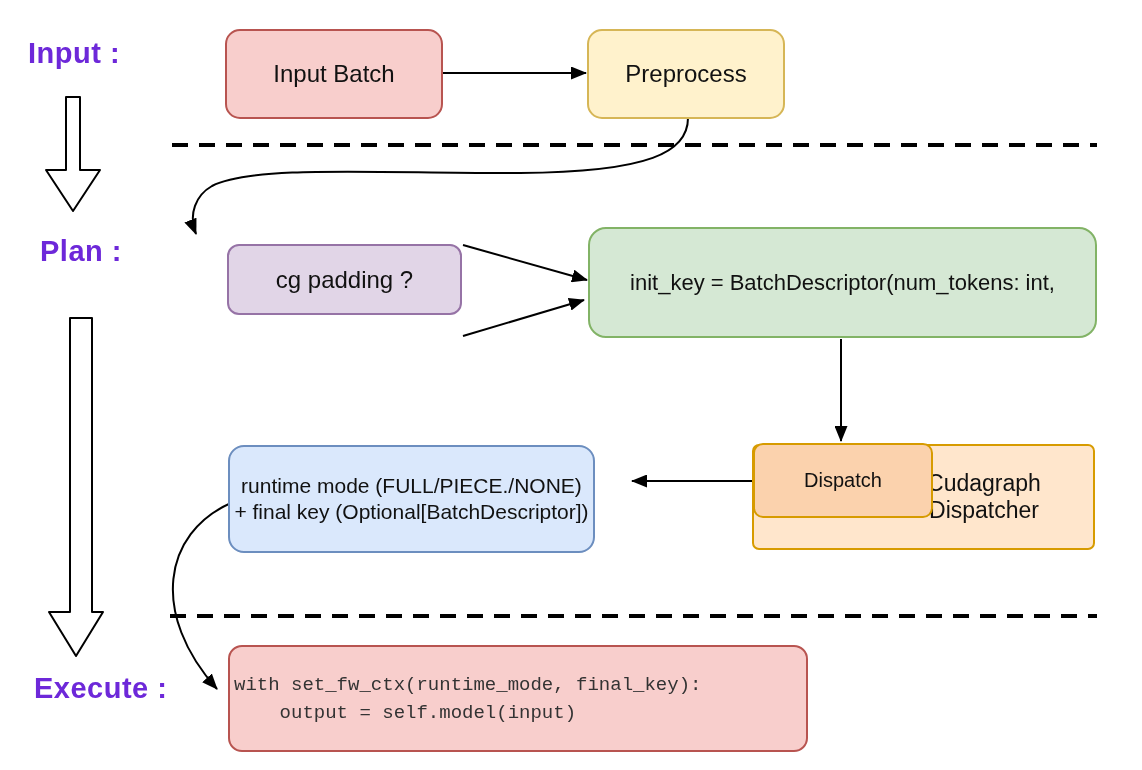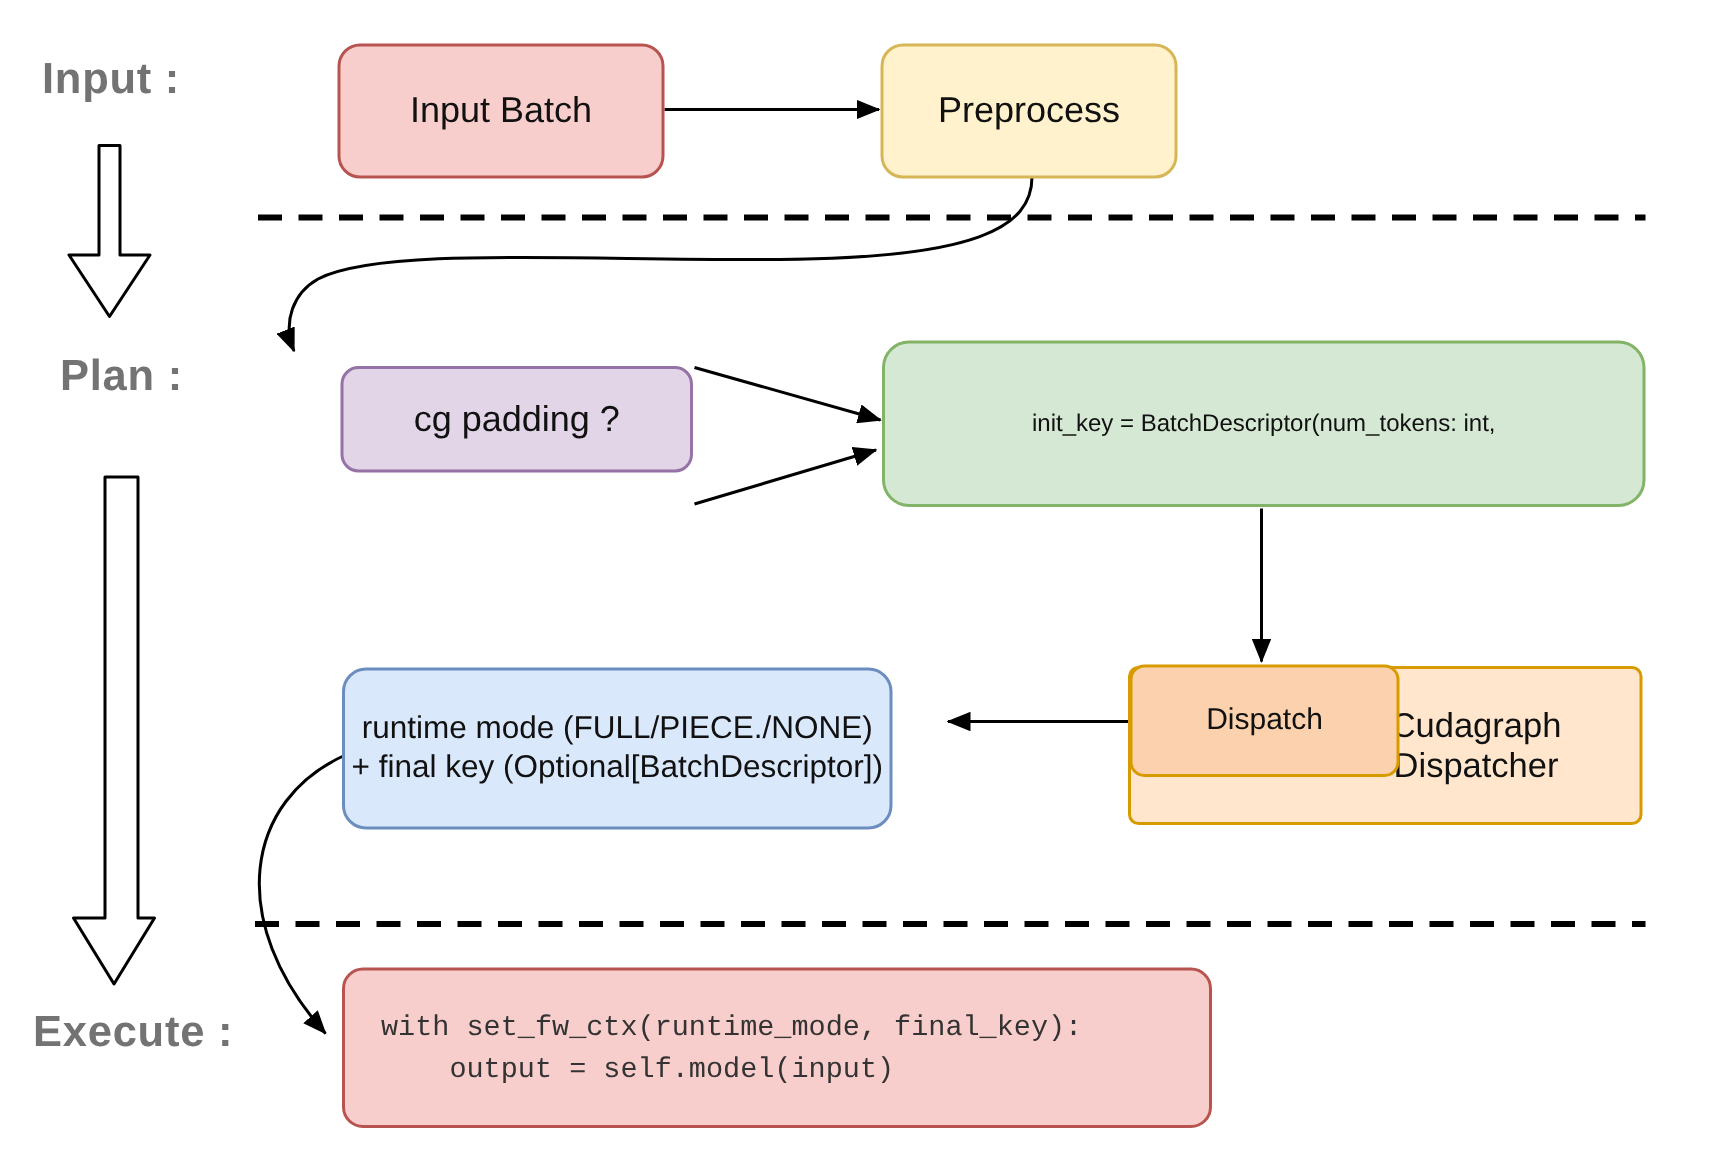--- a/index.html
+++ b/index.html
@@ -15,7 +15,7 @@
     position:absolute;
     font-weight:bold;
     font-size:29px;
-    color:#737373;
+    color:#6d28d9;
     letter-spacing:0.5px;
     white-space:nowrap;
   }

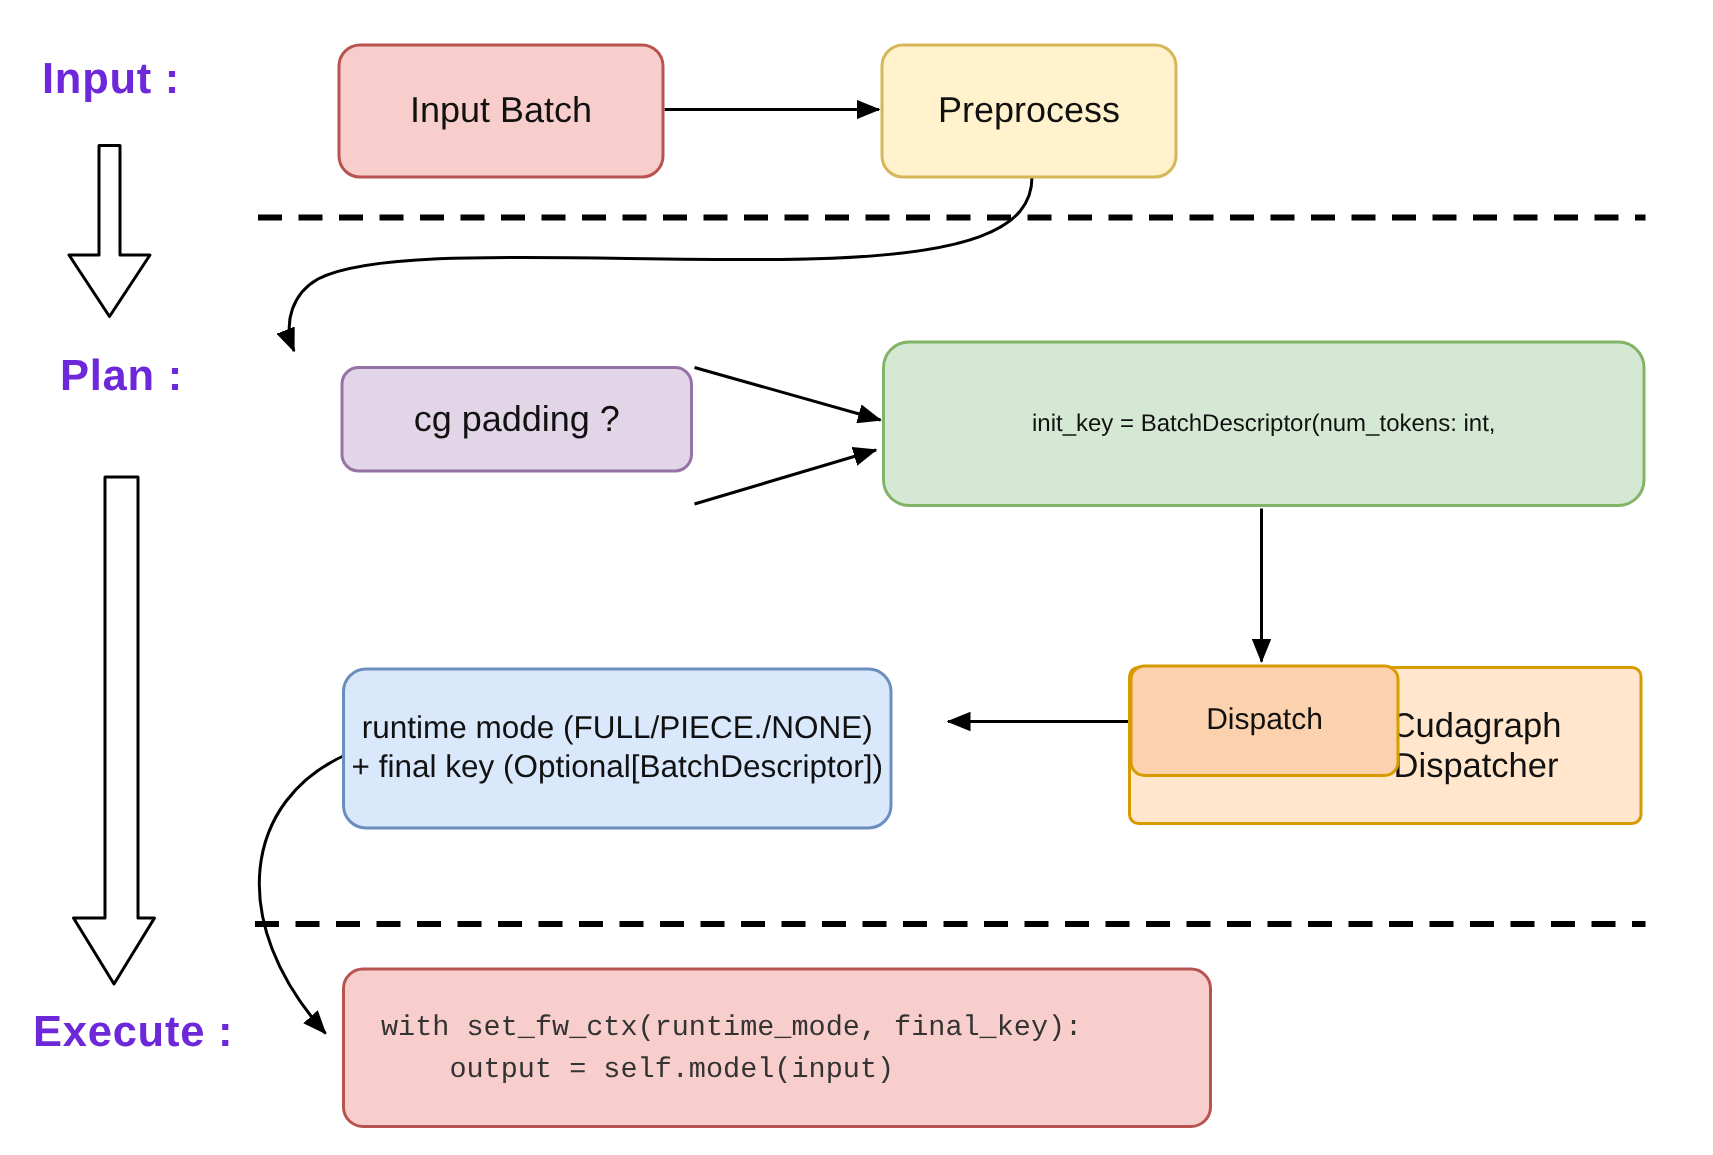--- a/index.html
+++ b/index.html
@@ -55,7 +55,7 @@
   .n-init-key{
     left:588px;top:227px;width:509px;height:111px;
     background:#d5e8d4;border:2px solid #82b366;border-radius:18px;
-    font-size:16px;
+    font-size:22px;
   }
   .n-cudagraph{
     left:752px;top:444px;width:343px;height:106px;

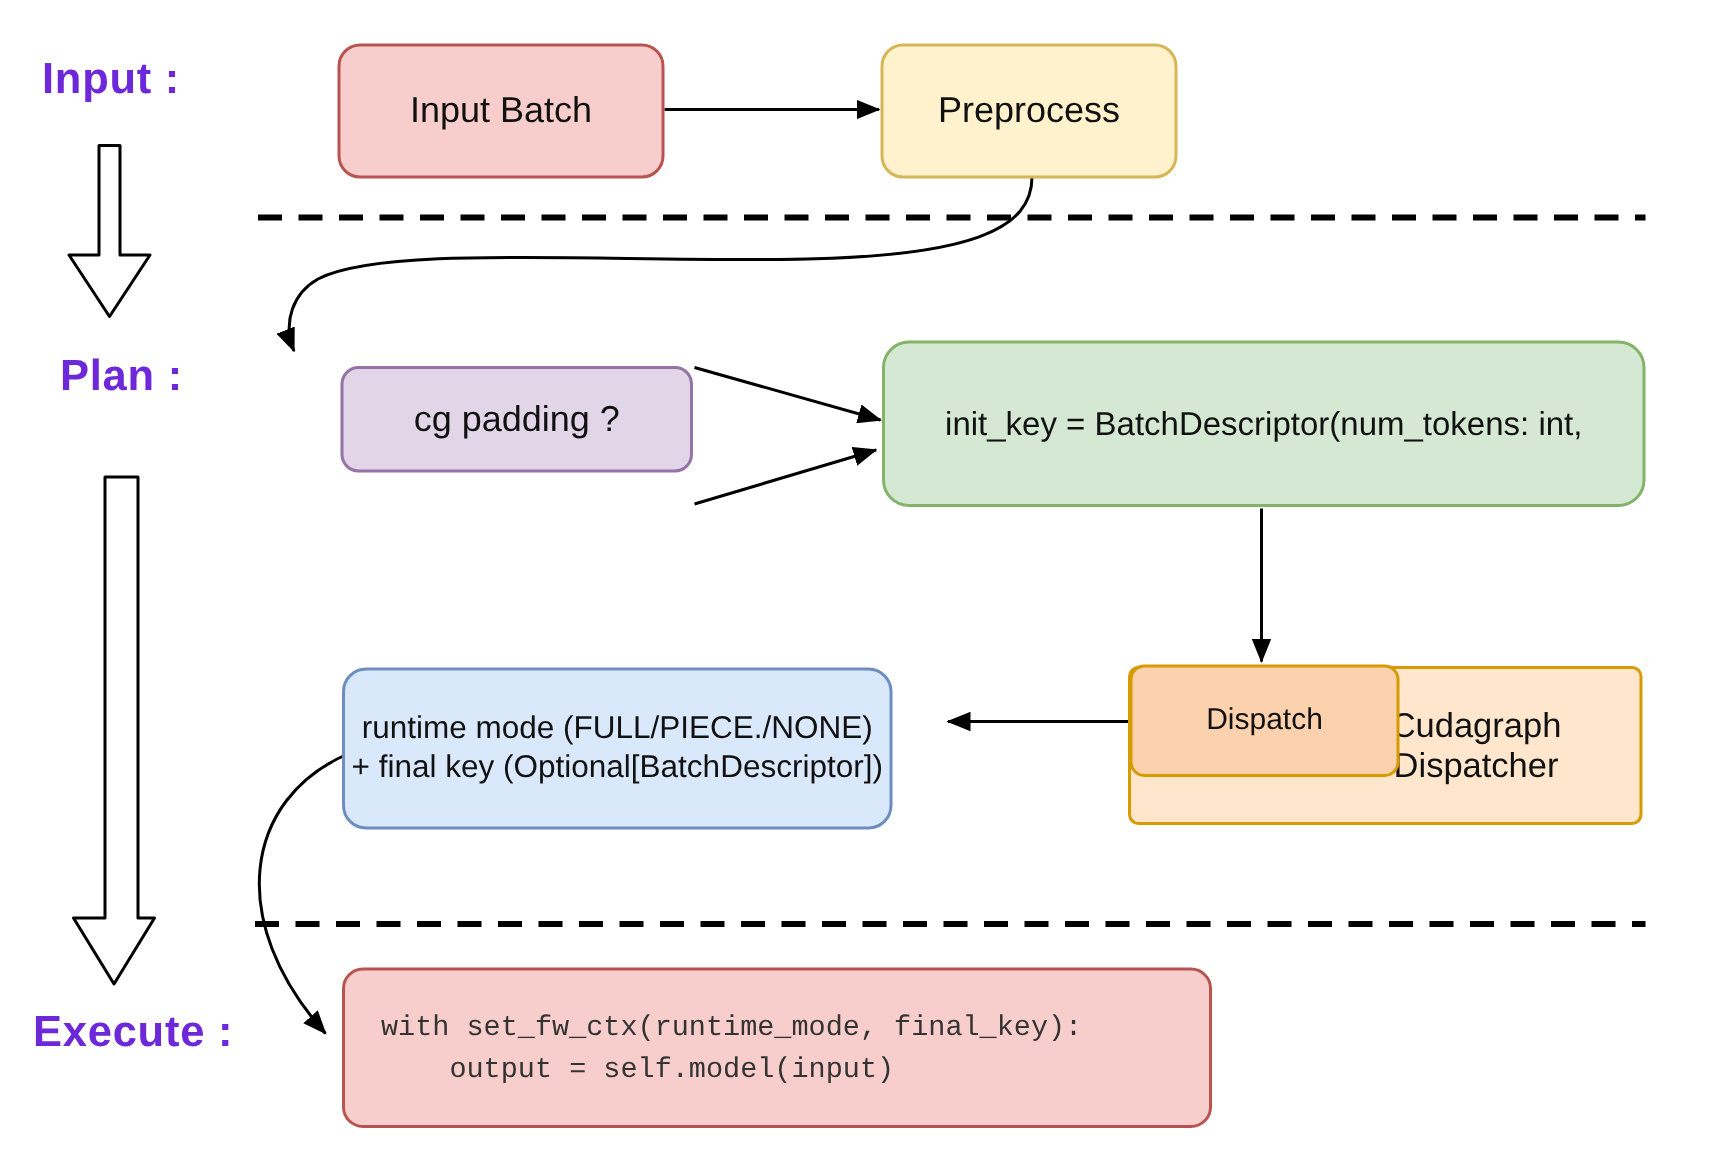--- a/index.html
+++ b/index.html
@@ -117,7 +117,7 @@
 
   <div class="sec-label" style="left:28px;top:37px;">Input :</div>
   <div class="sec-label" style="left:40px;top:235px;">Plan :</div>
-  <div class="sec-label" style="left:22px;top:672px;">Execute :</div>
+  <div class="sec-label" style="left:34px;top:672px;">Execute :</div>
 
   <div class="node n-input-batch">
     <span>Input Batch</span>

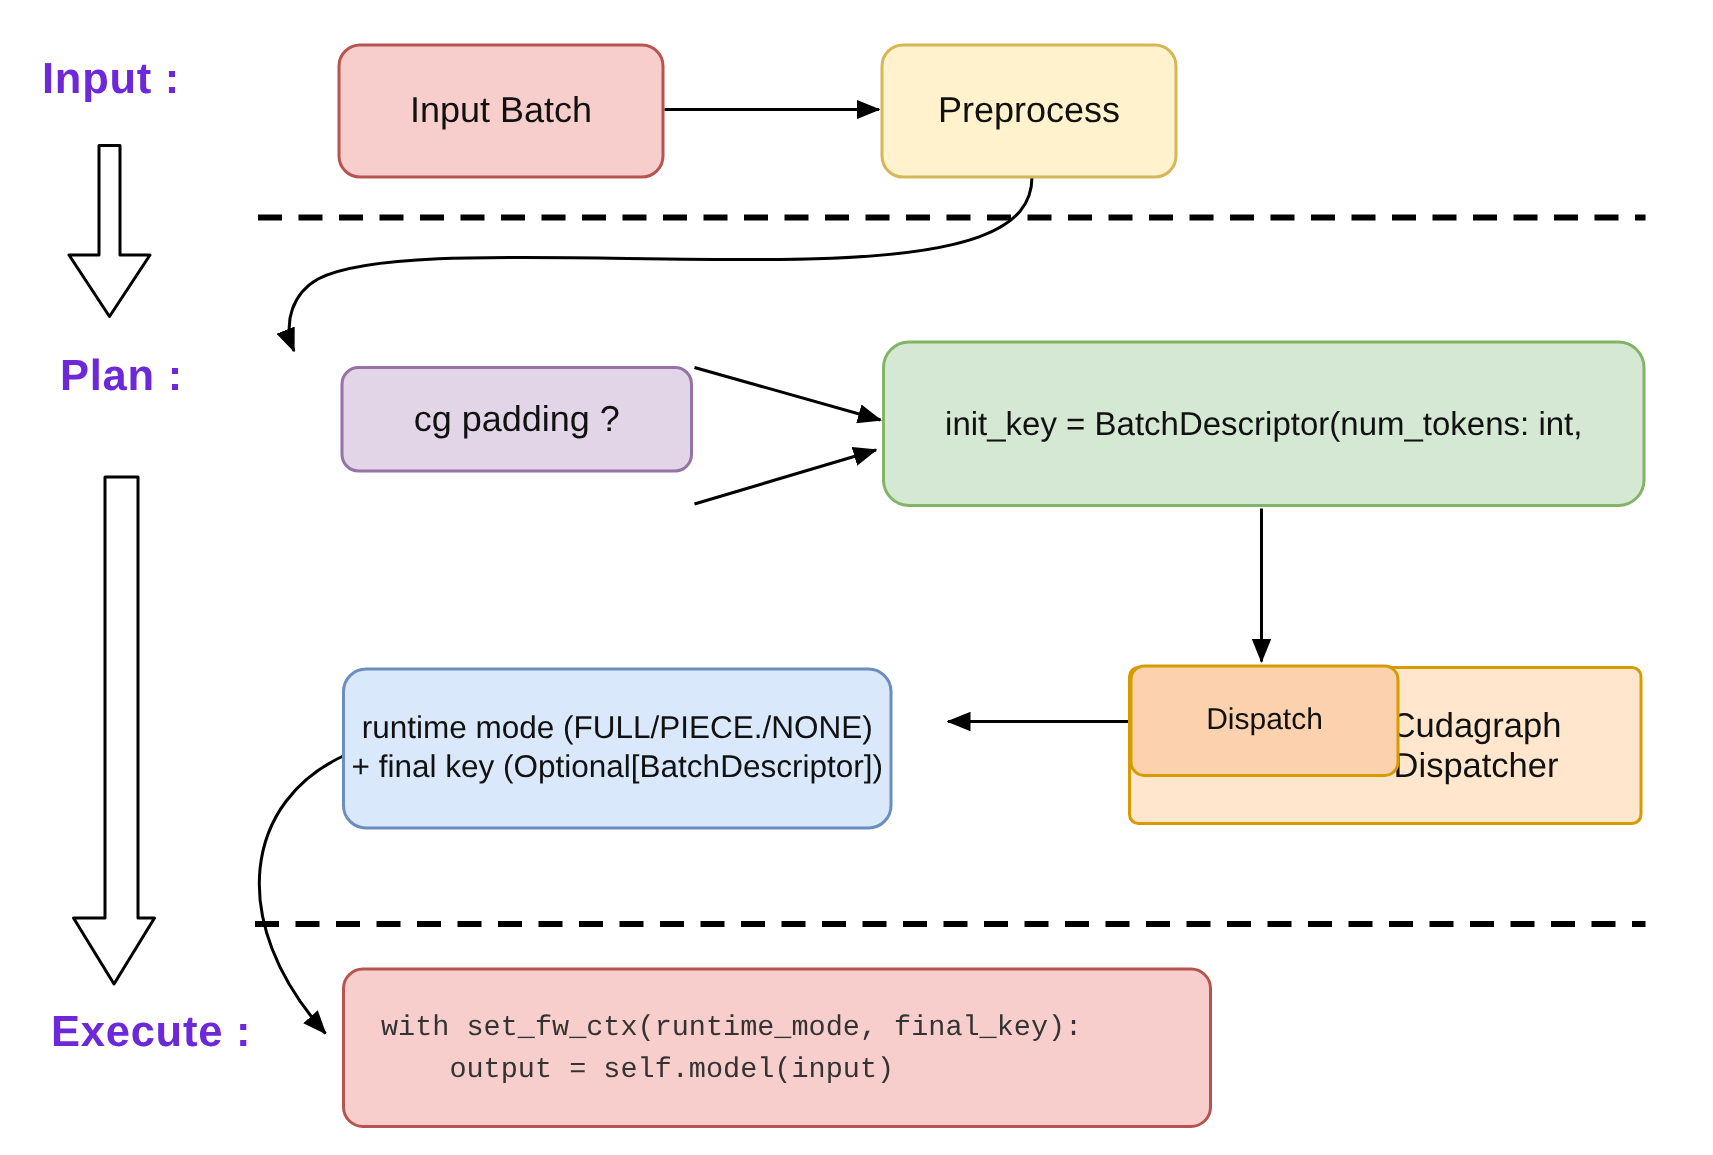--- a/index.html
+++ b/index.html
@@ -85,7 +85,7 @@
     padding-left:4px;
     line-height:28px;
   }
-  .n-execute span{white-space:pre;margin-left:20px;}
+  .n-execute span{white-space:pre;}
   .cuda-text{width:162px;text-align:center;line-height:27px;}
 </style>
 </head>

